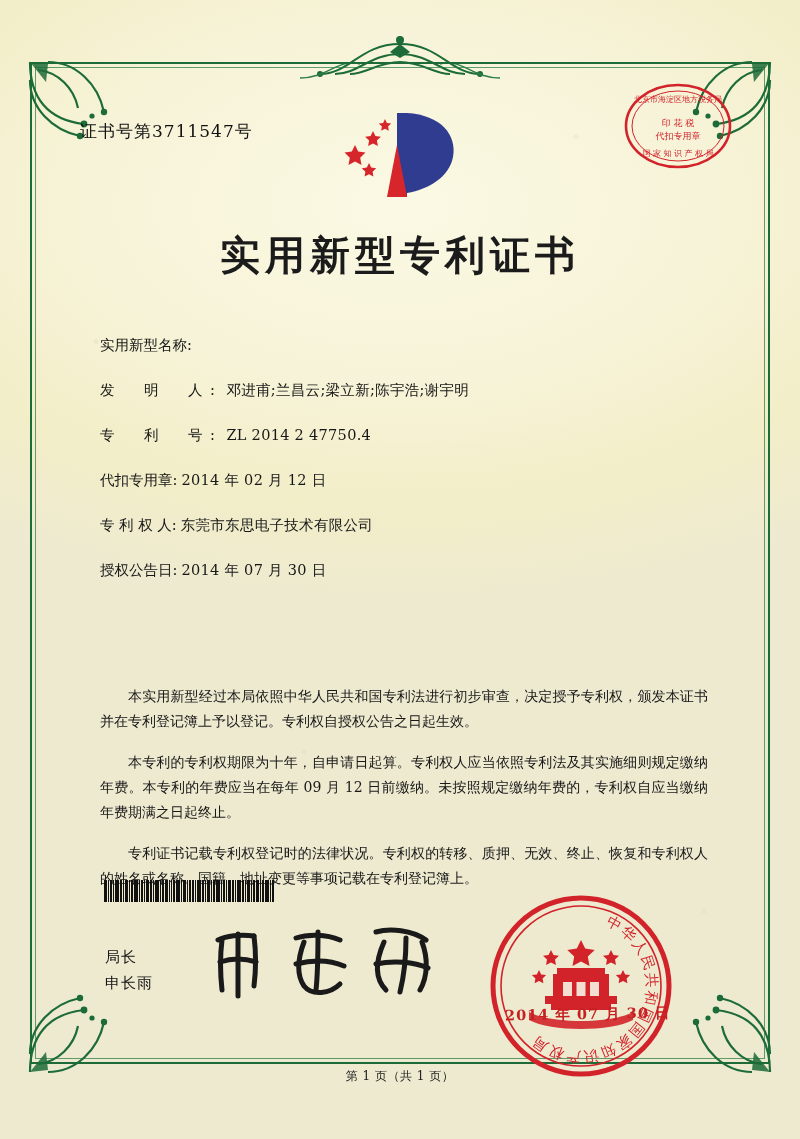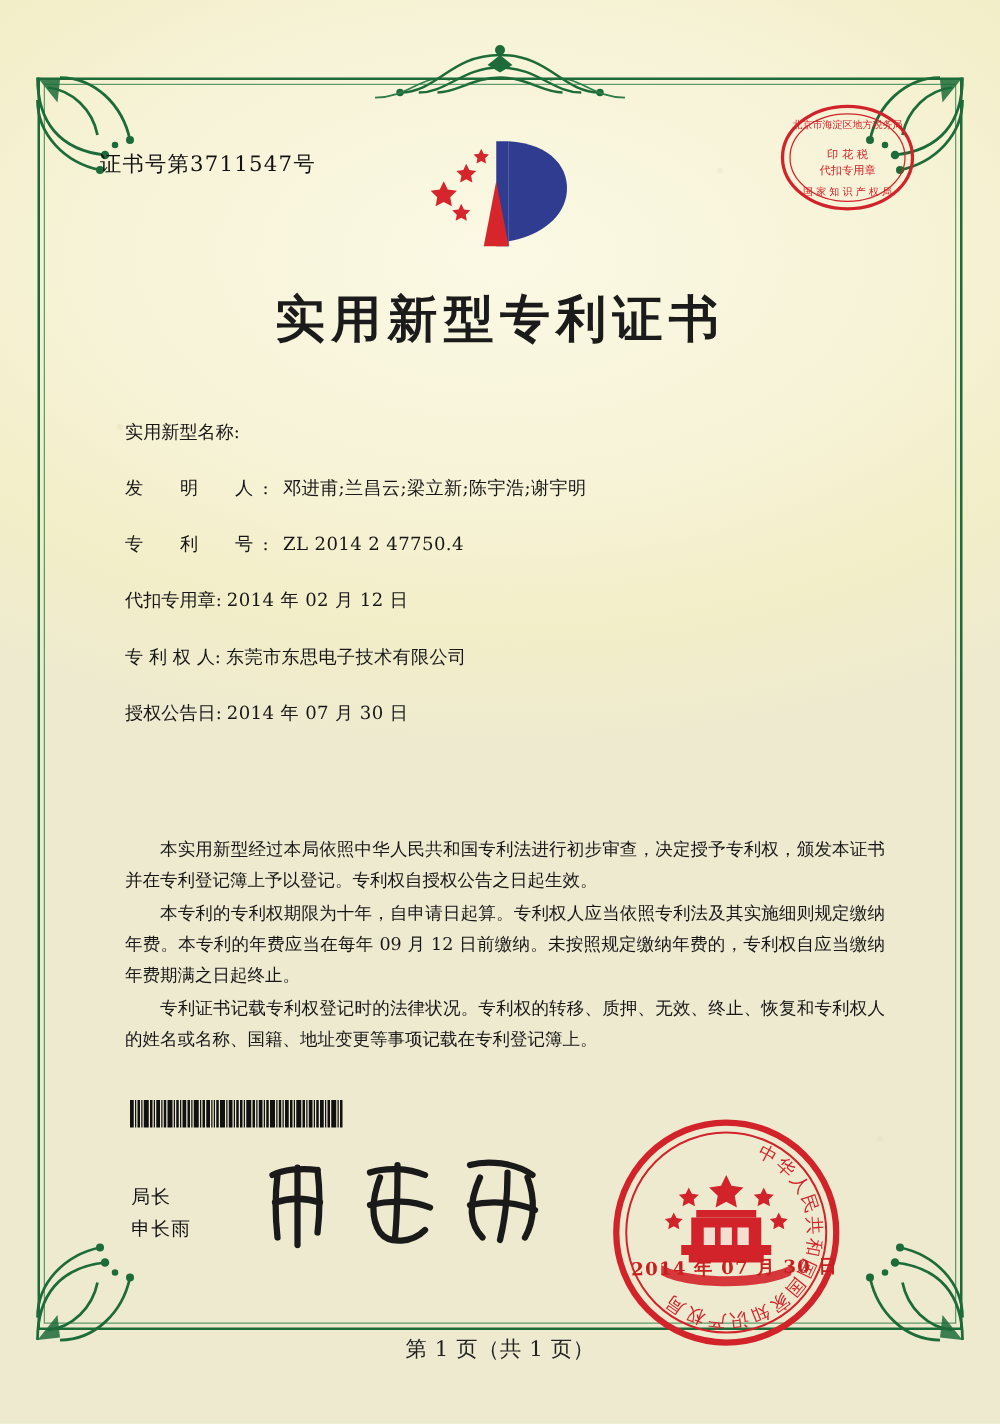--- a/index.html
+++ b/index.html
@@ -156,7 +156,7 @@
     text-align: justify;
   }
   .body-text p {
-    margin: 0 0 1px 0;
+    margin: 16px 0 1px 0;
     text-indent: 2em;
   }
 

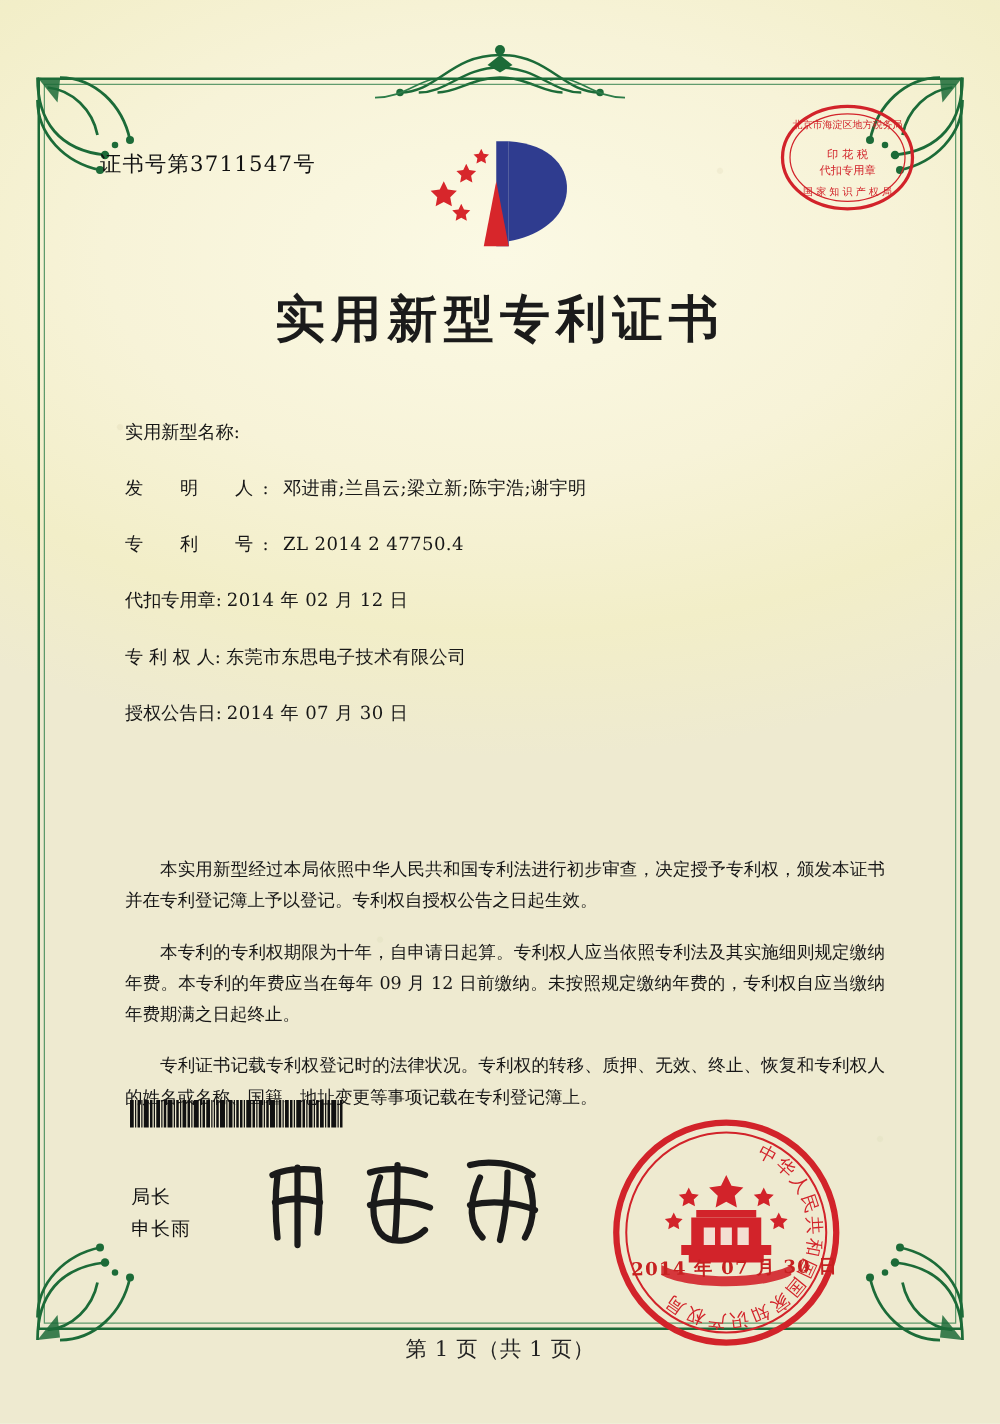--- a/index.html
+++ b/index.html
@@ -226,7 +226,7 @@
     top: 1068px;
     text-align: center;
     font-family: "DejaVu Serif", serif;
-    font-size: 17px;
+    font-size: 12px;
     color: #222;
     letter-spacing: .5px;
   }

